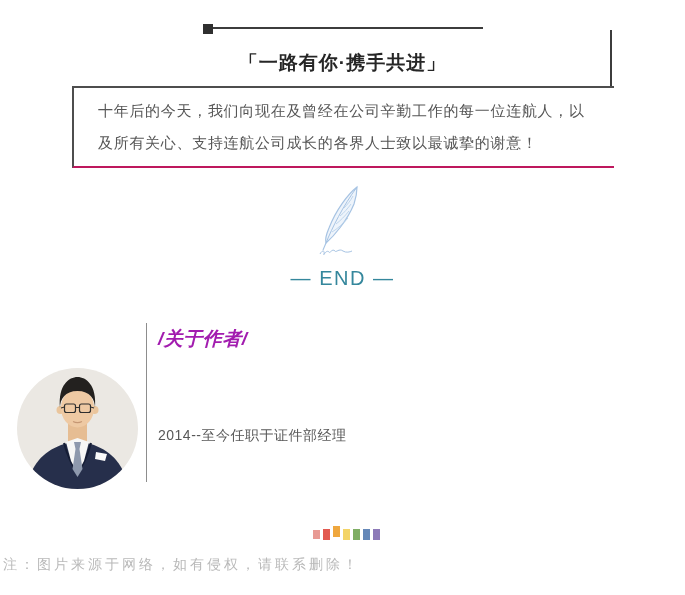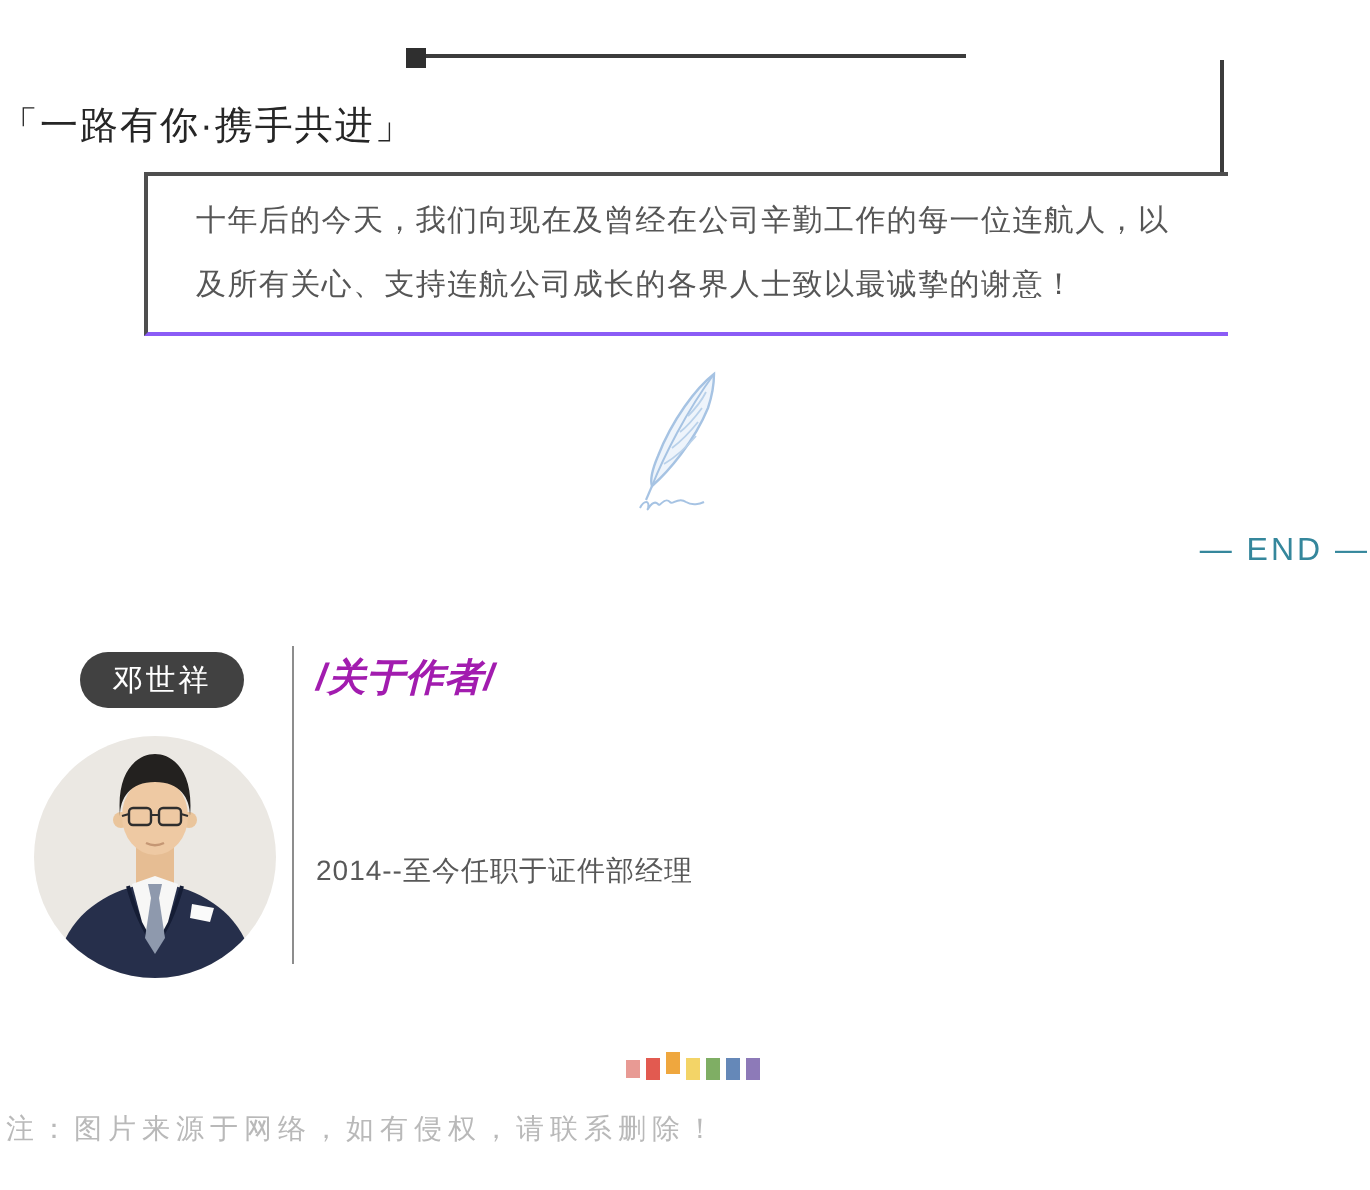--- a/index.html
+++ b/index.html
@@ -20,7 +20,7 @@
 
   .main-title {
     position: absolute; left: 0; top: 50px; width: 685px;
-    text-align: left; font-size: 19px; font-weight: normal;
+    text-align: center; font-size: 19px; font-weight: bold;
     color: #262626; letter-spacing: 1px;
   }
 

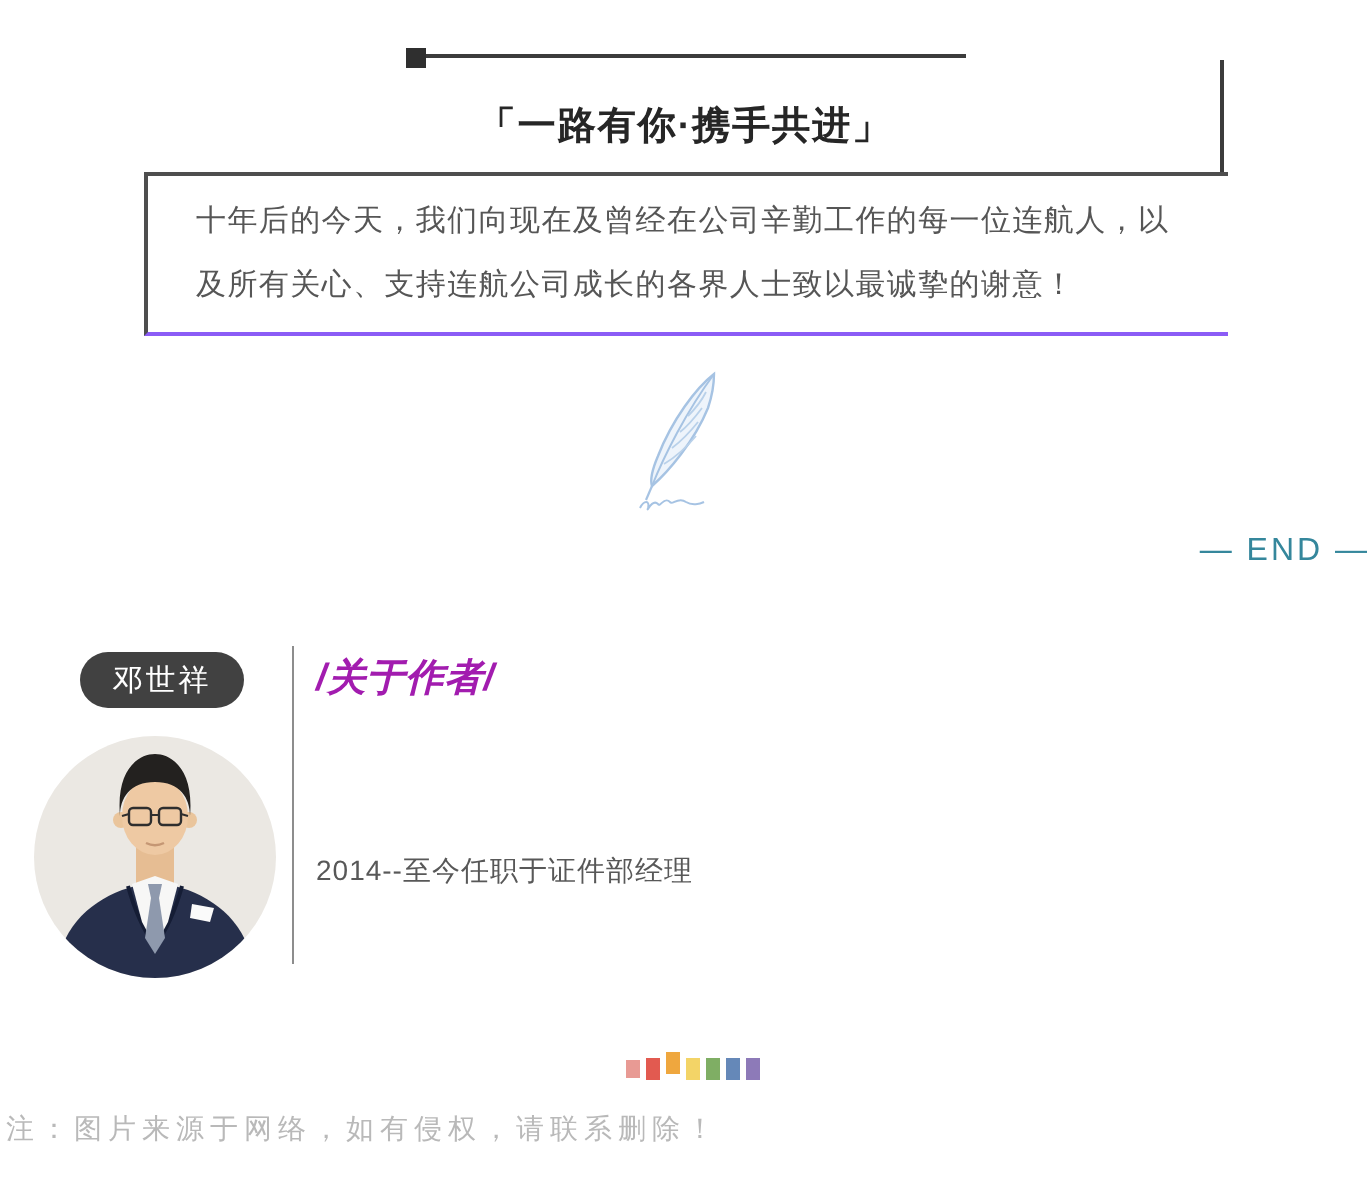--- a/index.html
+++ b/index.html
@@ -29,7 +29,7 @@
     position: absolute; left: 72px; top: 86px; width: 542px; height: 82px;
     border-top: 2px solid #4e4e4e;
     border-left: 2px solid #4e4e4e;
-    border-bottom: 2px solid #8b5cf6;
+    border-bottom: 2px solid #be185d;
   }
   .intro-text {
     position: absolute; left: 24px; top: 7px; width: 492px;

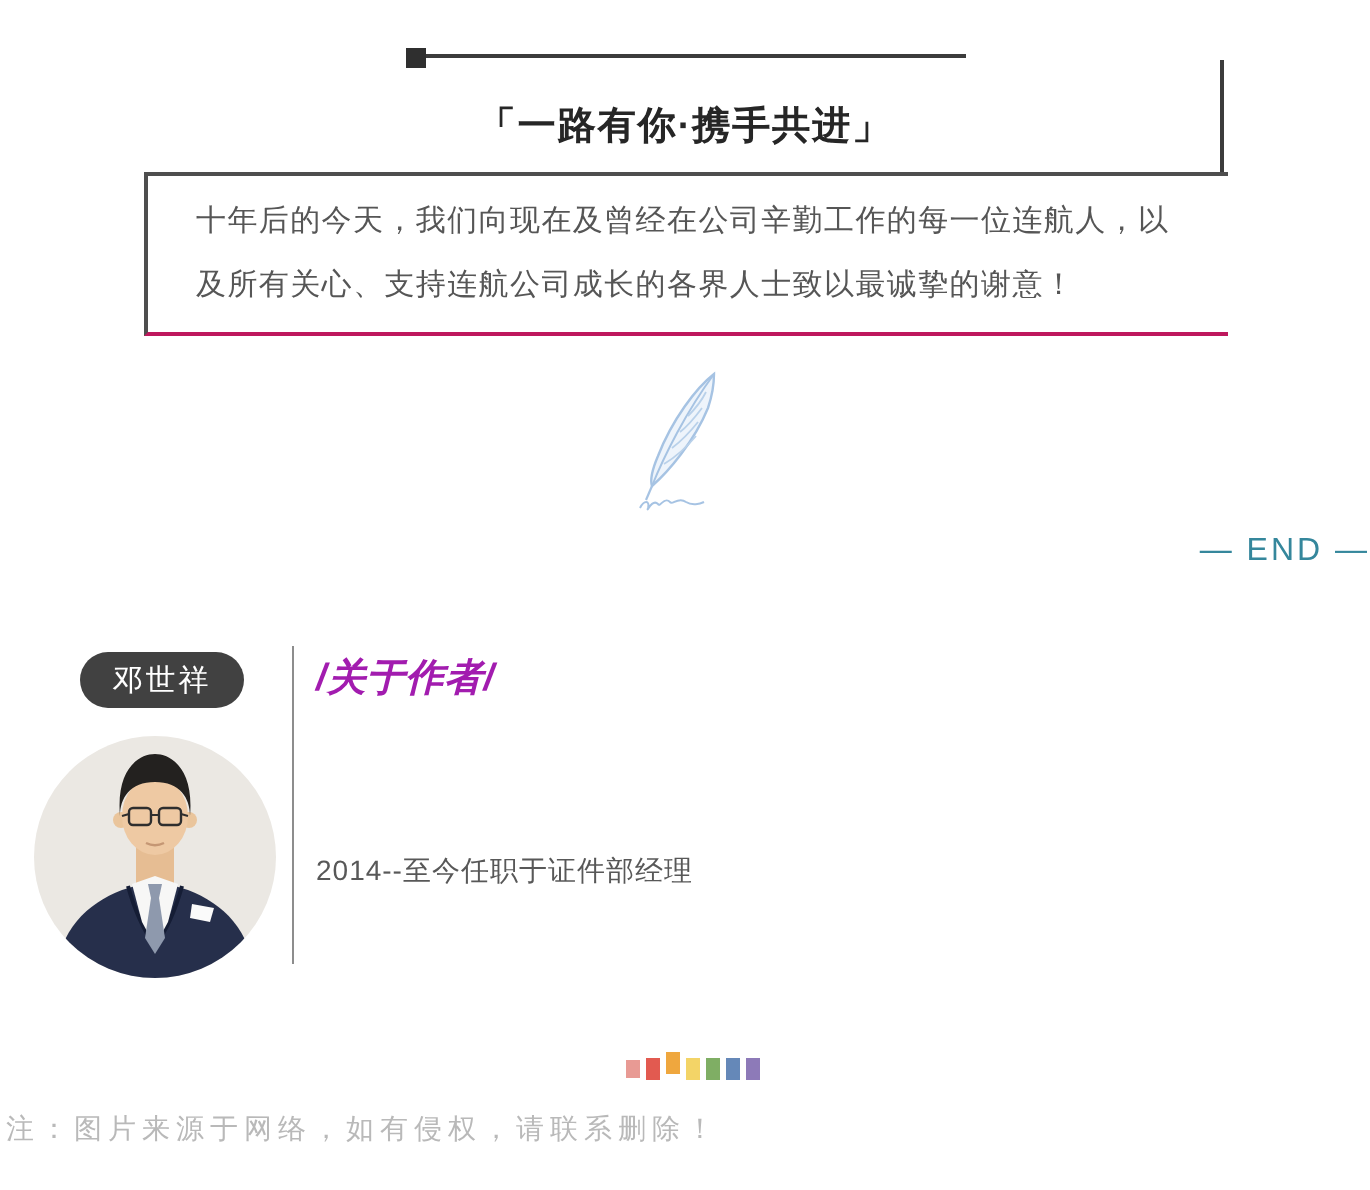--- a/index.html
+++ b/index.html
@@ -41,7 +41,7 @@
   .feather-wrap { position: absolute; left: 310px; top: 184px; width: 64px; height: 76px; }
   .end-mark {
     position: absolute; left: 0; top: 267px; width: 685px;
-    text-align: right; font-size: 16px; letter-spacing: 1.5px;
+    text-align: center; font-size: 20px; letter-spacing: 1.5px;
     color: #35879c;
   }
 

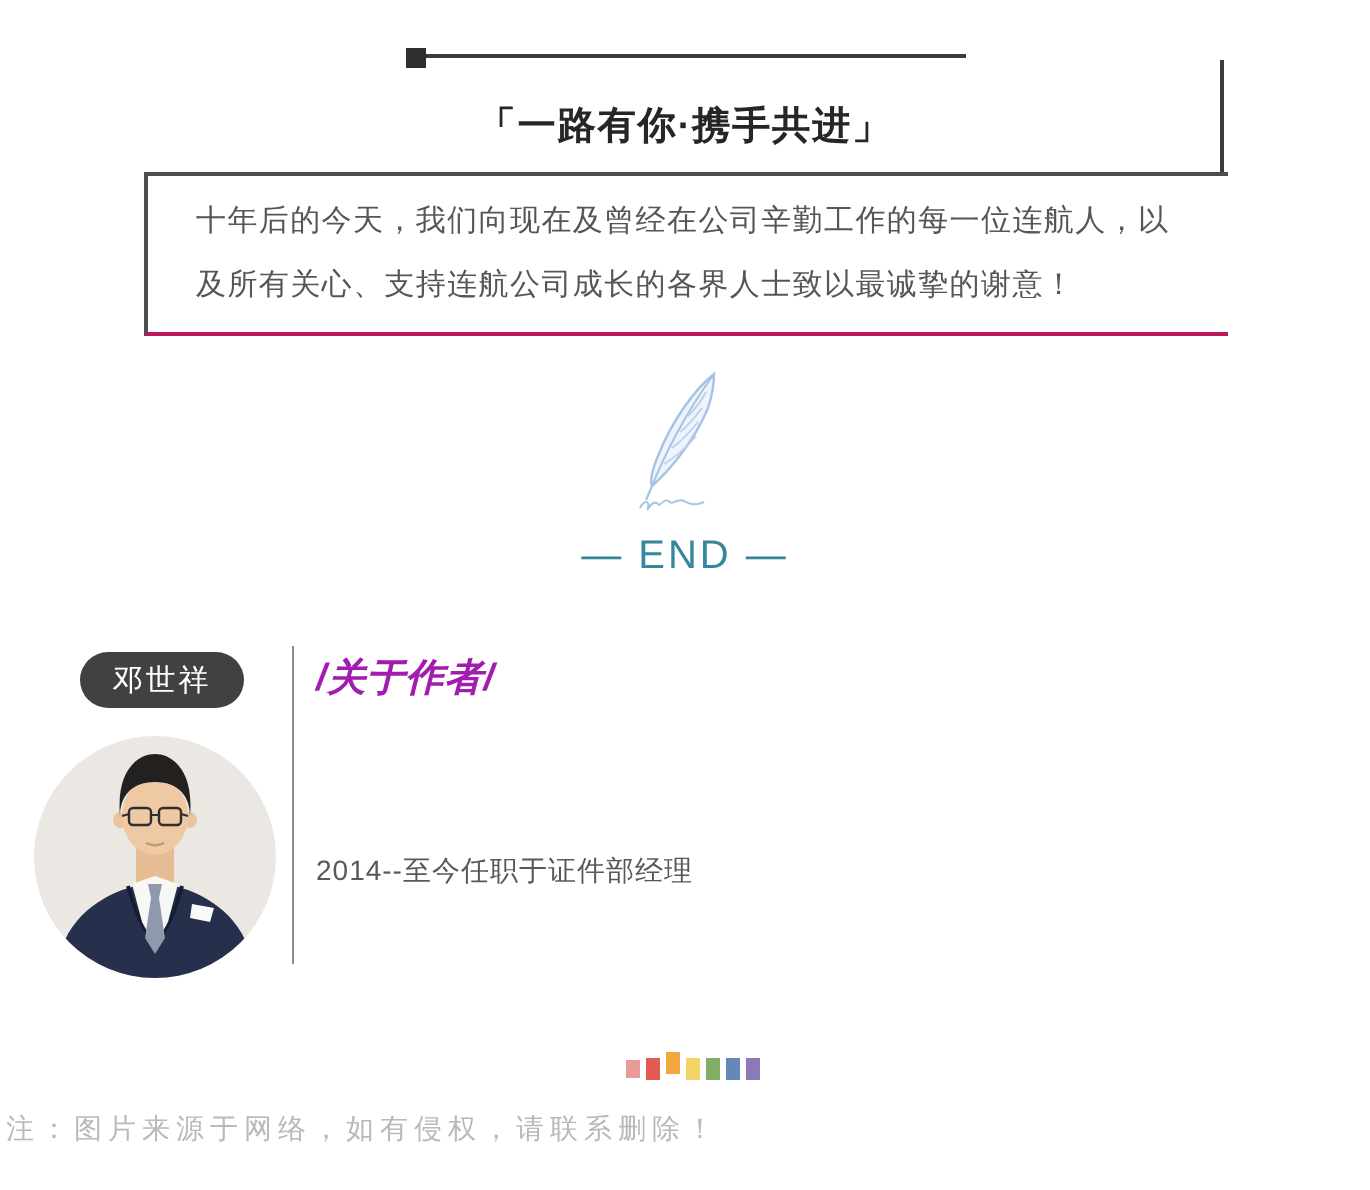--- a/index.html
+++ b/index.html
@@ -104,9 +104,6 @@
   </div>
   <div class="end-mark">— END —</div>
 
-  <div class="name-pill">
-    <span>邓世祥</span>
-  </div>
   <div class="author-divider"></div>
   <div class="about-heading">/关于作者/</div>
   <div class="career-line career-2">2014--至今任职于证件部经理</div>

